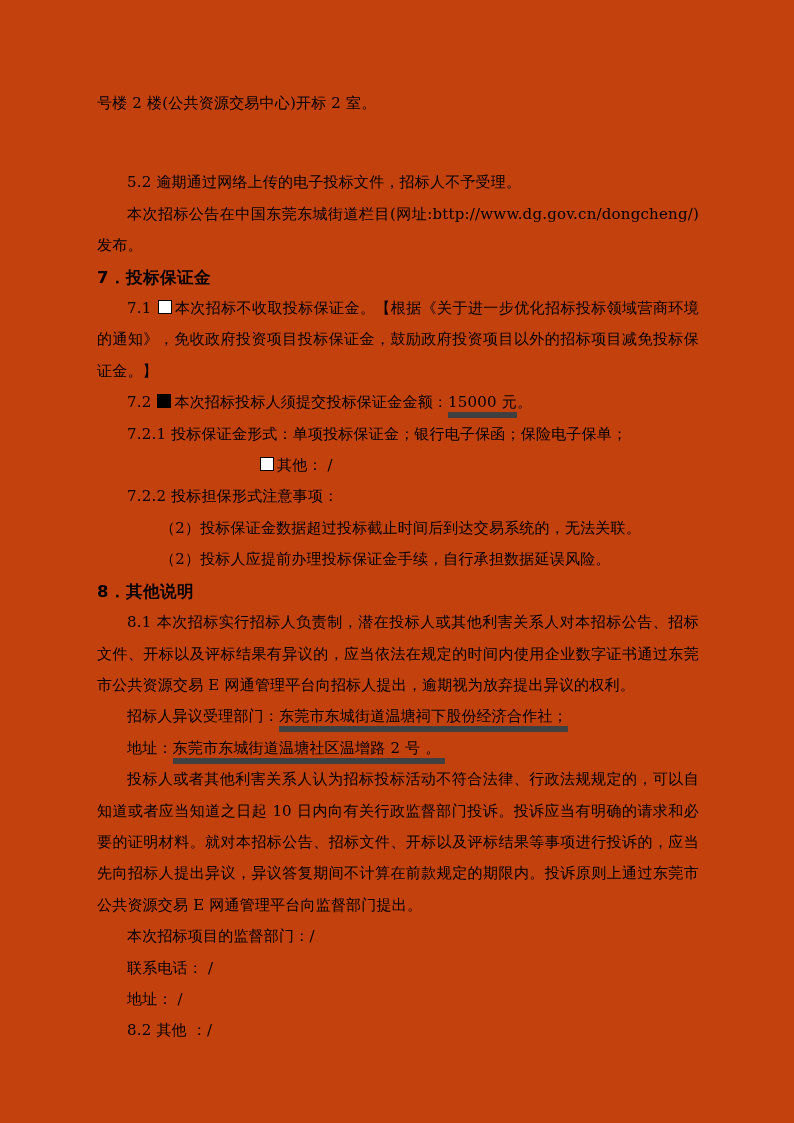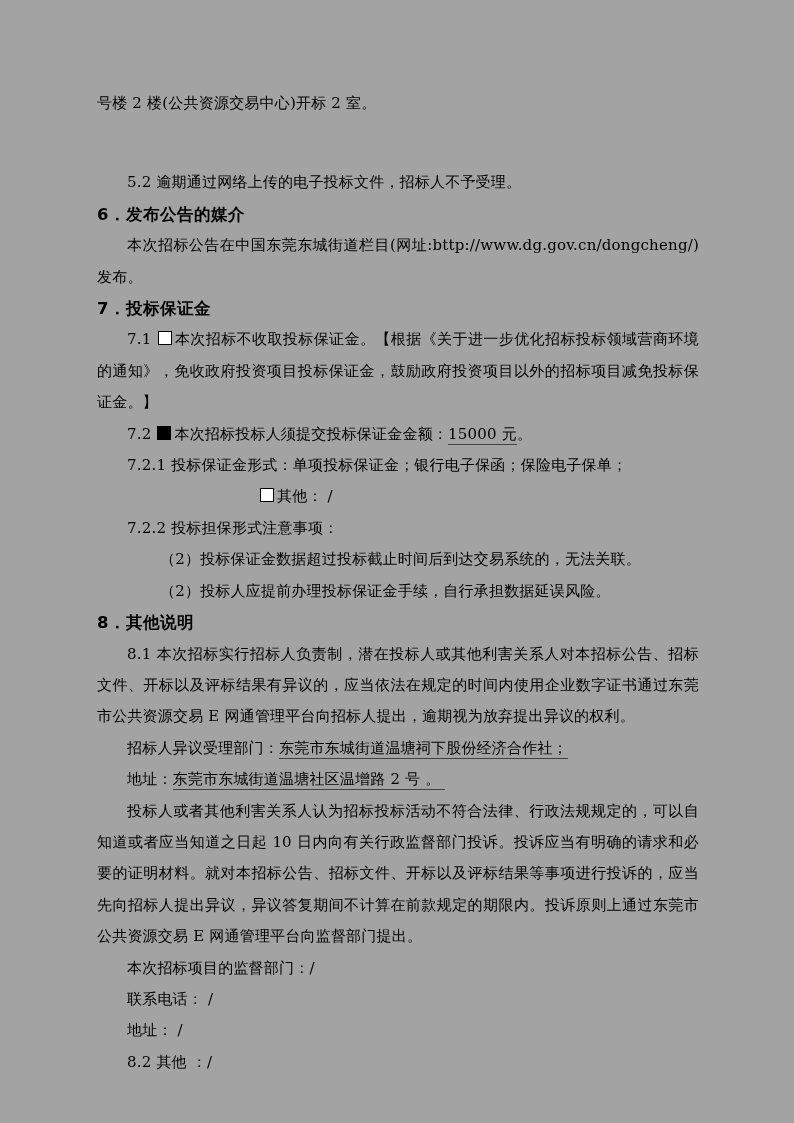--- a/index.html
+++ b/index.html
@@ -11,7 +11,7 @@
     position: relative;
     width: 794px;
     height: 1123px;
-    background: #a3a3a3;
+    background: #c2410c;
     overflow: hidden;
     box-sizing: border-box;
     padding: 88px 95px 0 97px;

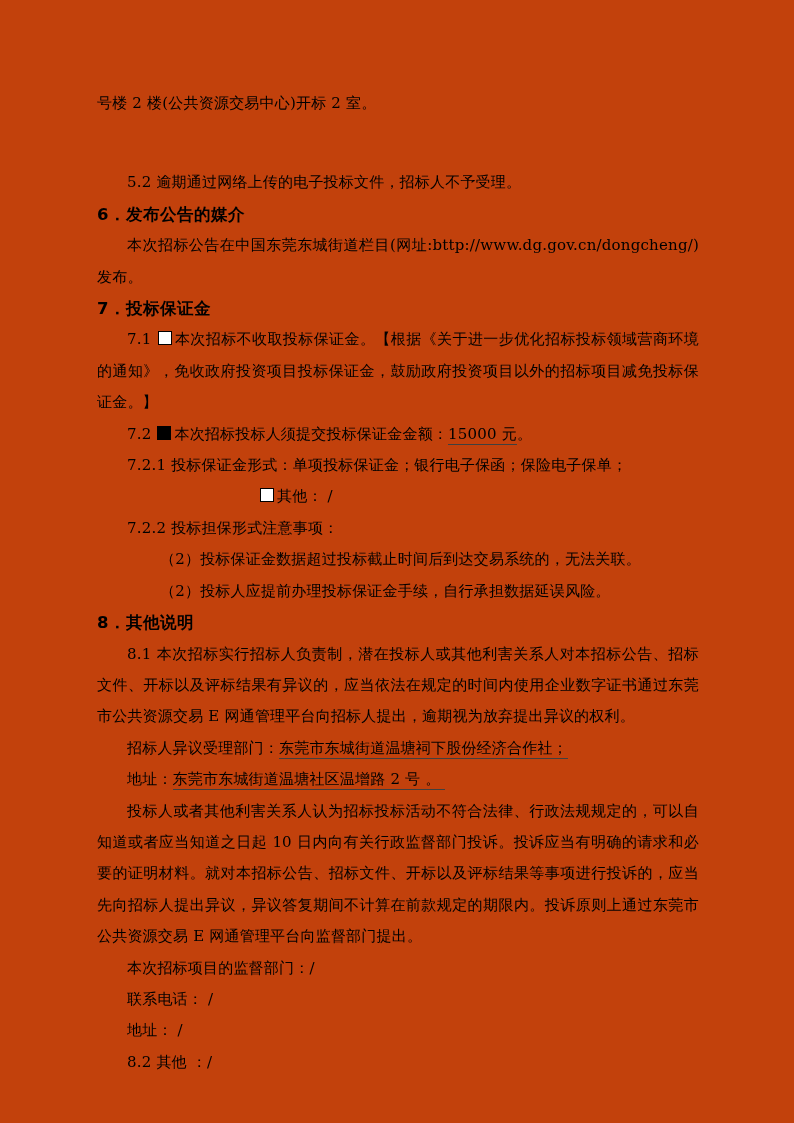--- a/index.html
+++ b/index.html
@@ -61,7 +61,6 @@
   <div class="doc-body">
       <p class="para body"><span>号楼 2 楼(公共资源交易中心)开标 2 室。</span></p>
       <p class="para body" style="text-indent: 2em; margin-top: 48px;"><span>5.2 逾期通过网络上传的电子投标文件，招标人不予受理。</span></p>
-      <p class="para heading"><span>6．发布公告的媒介</span></p>
       <p class="para body" style="text-indent: 2em;"><span>本次招标公告在中国东莞东城街道栏目(网址:bttp://www.dg.gov.cn/dongcheng/)发布。</span></p>
       <p class="para heading"><span>7．投标保证金</span></p>
       <p class="para body" style="text-indent: 2em;"><span>7.1 </span><span class="cbox"></span><span>本次招标不收取投标保证金。【根据《关于进一步优化招标投标领域营商环境的通知》，免收政府投资项目投标保证金，鼓励政府投资项目以外的招标项目减免投标保证金。】</span></p>

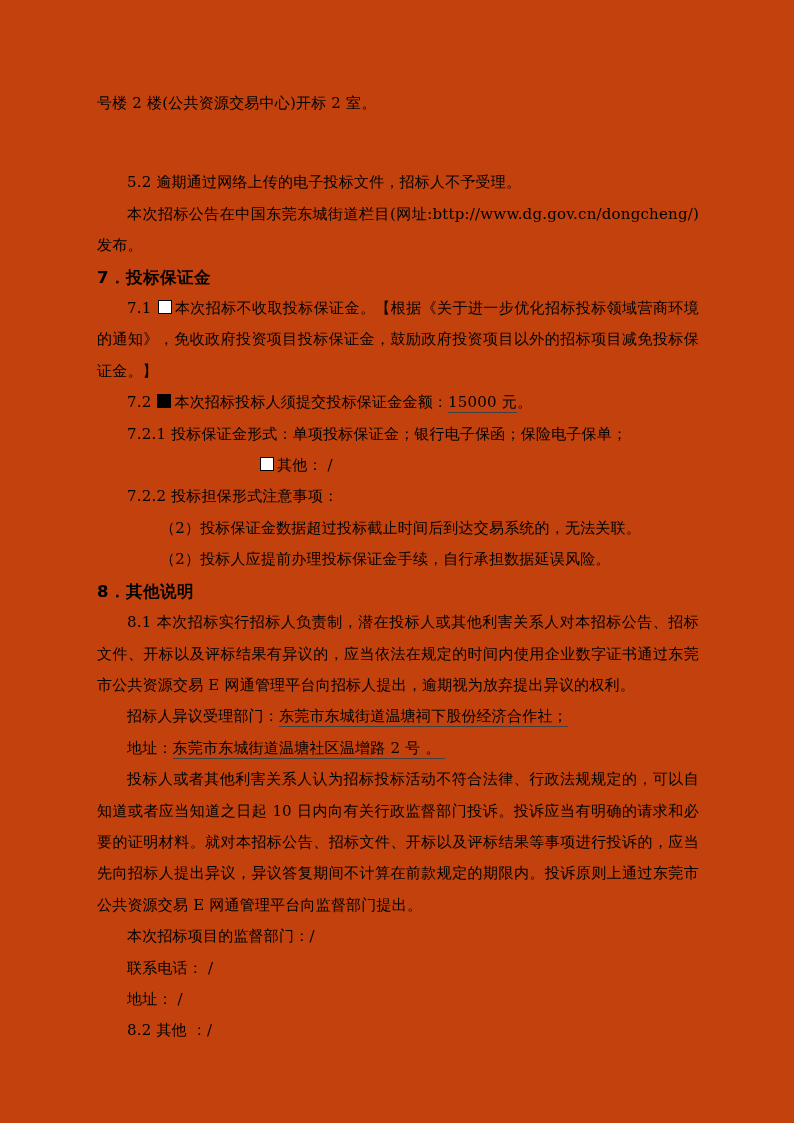--- a/index.html
+++ b/index.html
@@ -38,7 +38,7 @@
     letter-spacing: 0.5px;
   }
   span.u {
-    border-bottom: 1px solid #404040;
+    border-bottom: 6px solid #404040;
     padding-bottom: 1px;
   }
   span.cbox {

